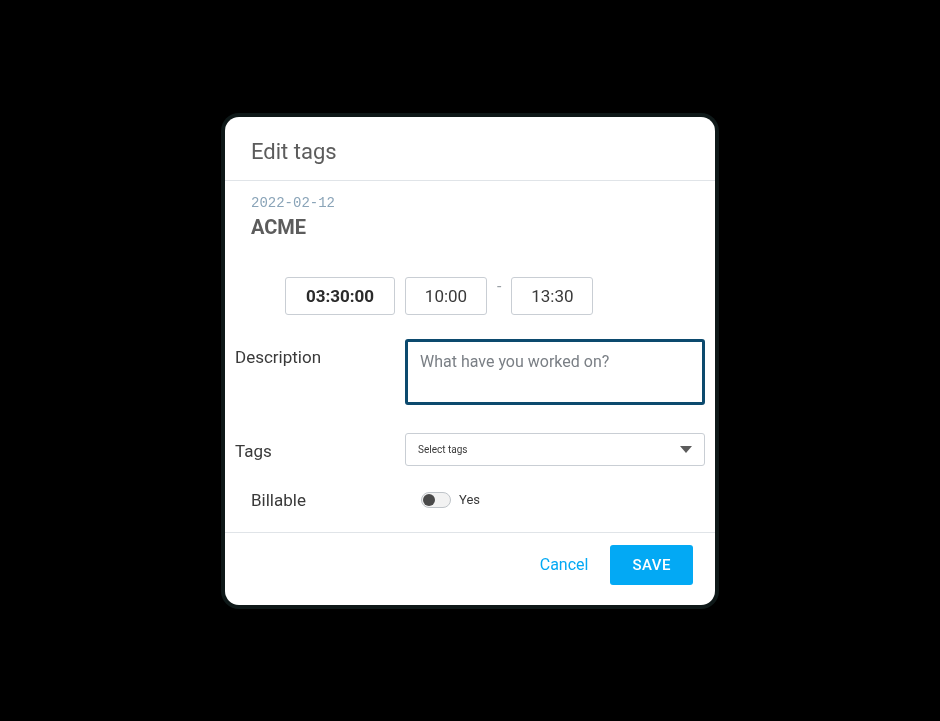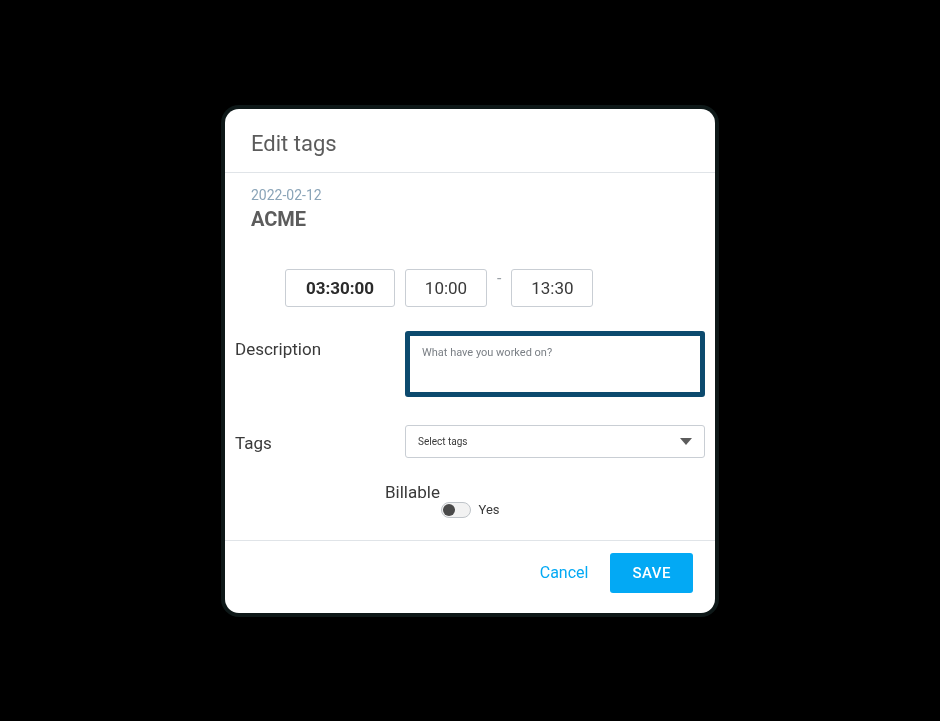--- a/index.html
+++ b/index.html
@@ -38,6 +38,7 @@
     .date {
       font-size: 14px;
       color: #8aa4b8;
+      font-family: Liberation Mono, monospace;
     }
     .project {
       font-size: 20px;

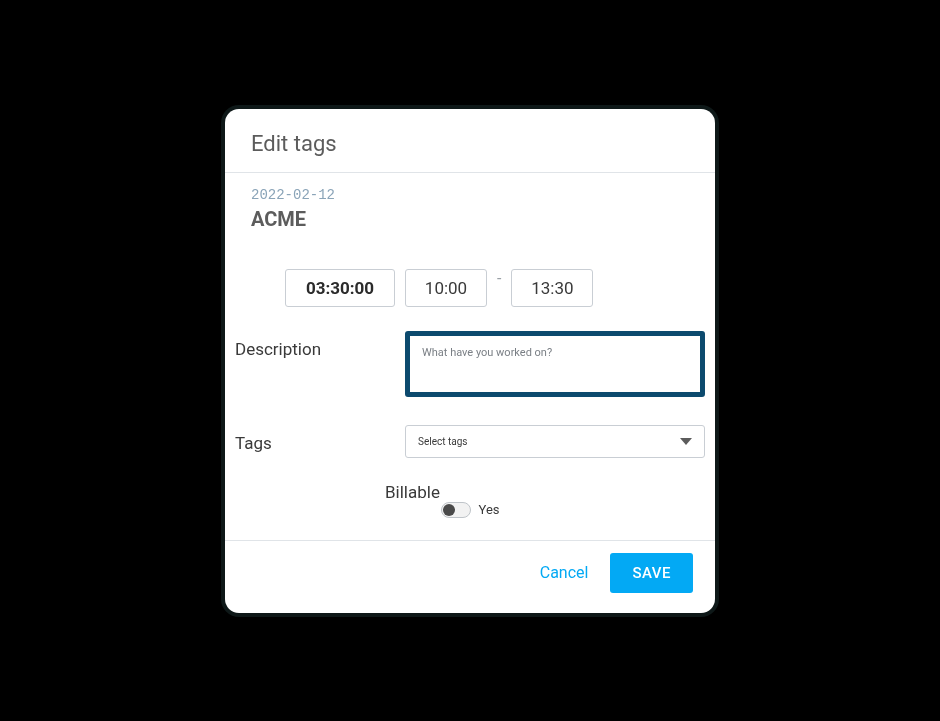--- a/index.html
+++ b/index.html
@@ -92,10 +92,10 @@
     .description-input {
       width: 100%;
       min-height: 66px;
-      border: 5px solid #0c4a6e;
+      border: 3px solid #0c4a6e;
       border-radius: 3px;
       padding: 10px 12px;
-      font-size: 11px;
+      font-size: 16px;
       font-family: inherit;
       color: #333;
       resize: none;

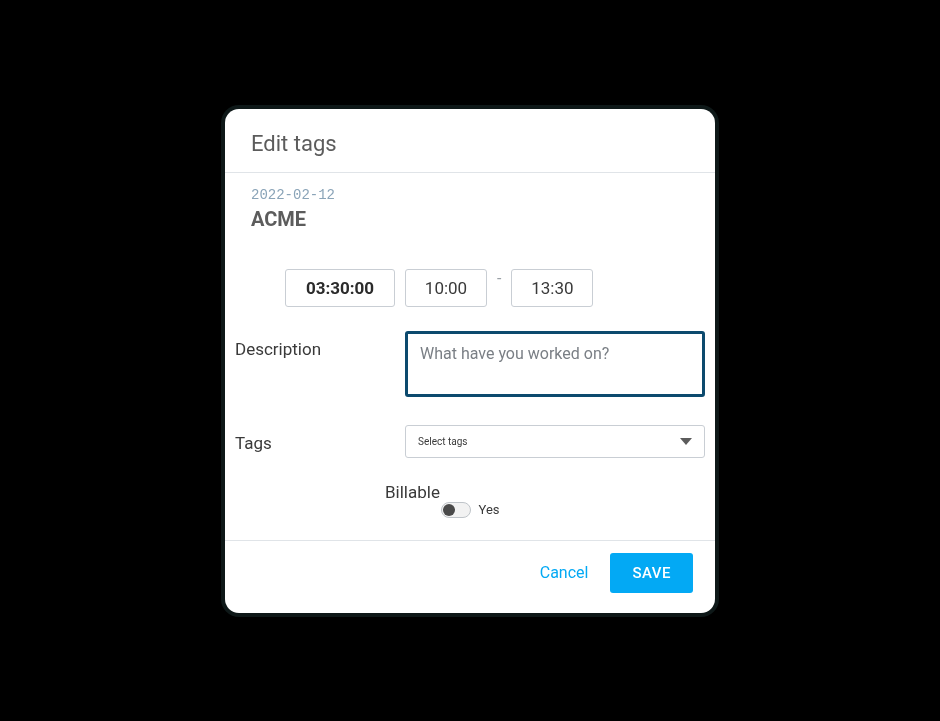--- a/index.html
+++ b/index.html
@@ -127,7 +127,6 @@
       display: flex;
       align-items: center;
       padding: 12px 26px 22px 26px;
-      flex-direction: column;
     }
     .billable-label {
       width: 170px;

